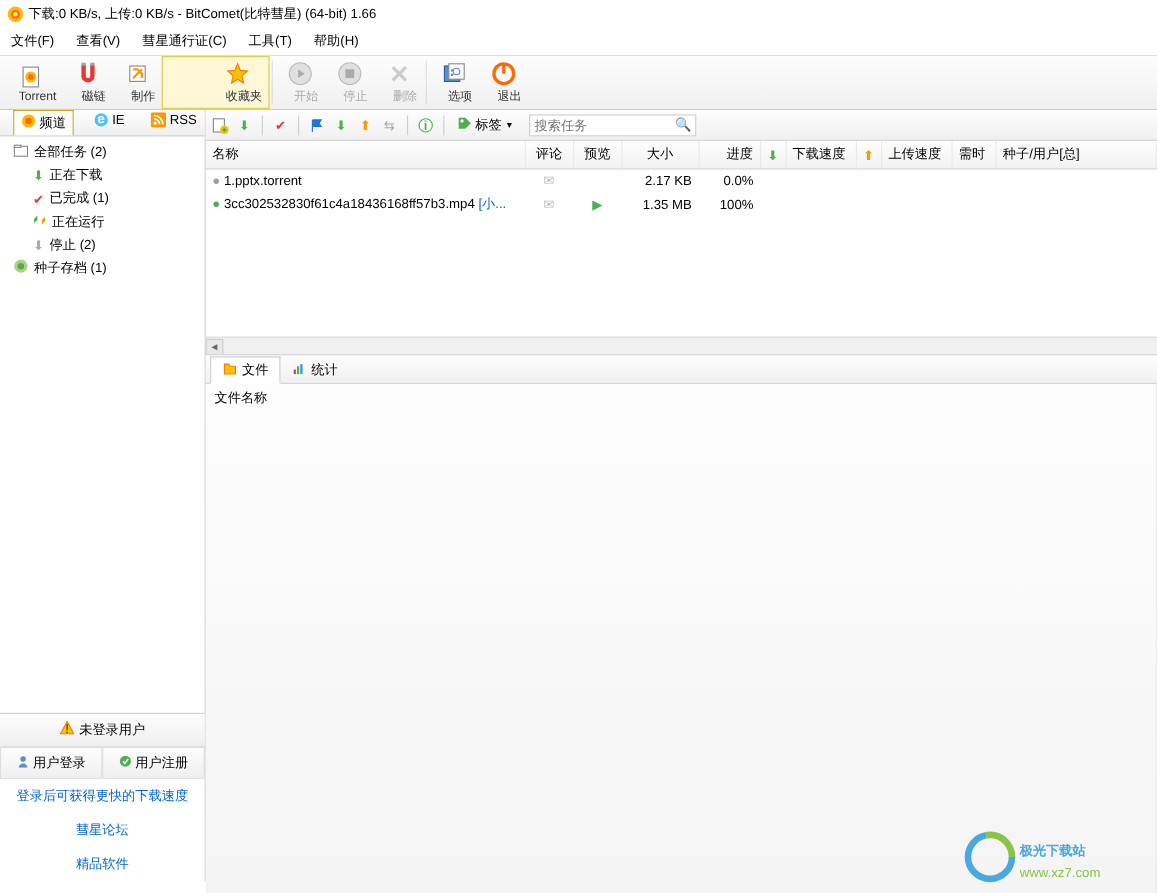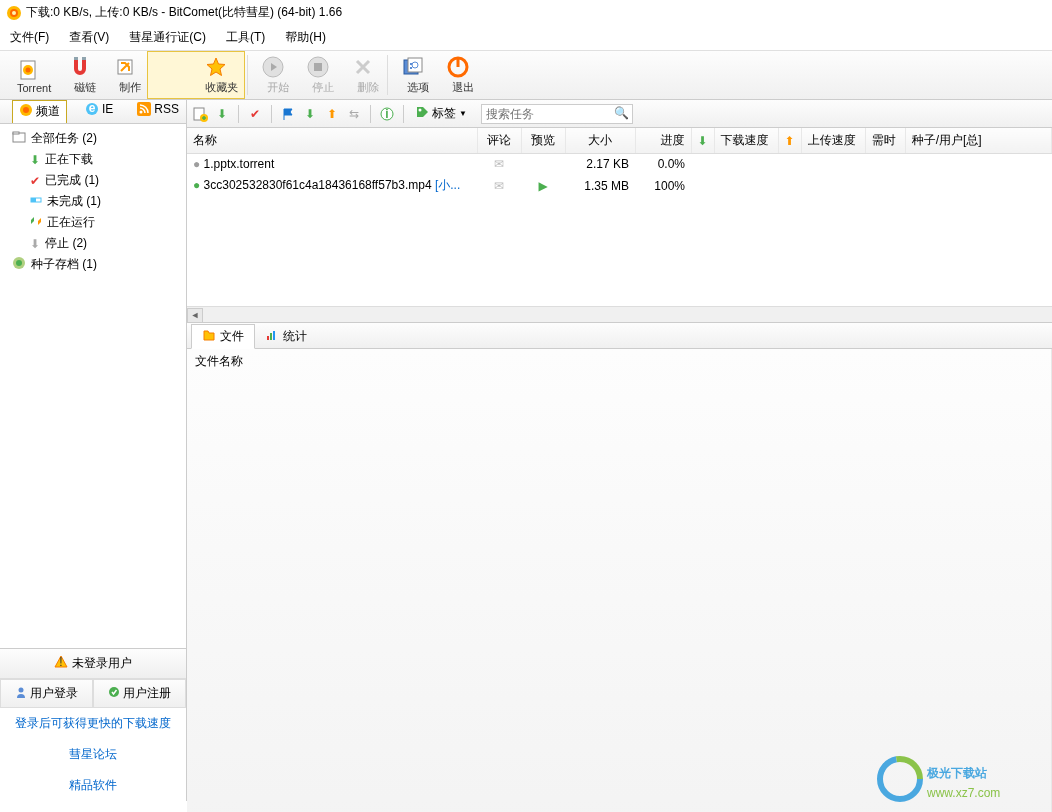--- a/index.html
+++ b/index.html
@@ -205,13 +205,6 @@
     </div>
     <div class="tree-item sub">
       <span><svg width="12" height="12" viewBox="0 0 12 12">
-            <rect x="1" y="4" width="10" height="4" fill="#fff" stroke="#4fc3f7"></rect>
-            <rect x="1" y="4" width="5" height="4" fill="#4fc3f7"></rect>
-          </svg></span>
-      <span>未完成 (1)</span>
-    </div>
-    <div class="tree-item sub">
-      <span><svg width="12" height="12" viewBox="0 0 12 12">
             <path d="M1 9 L4 6 L4 2 L1 5 Z" fill="#4caf50"></path>
             <path d="M11 3 L8 6 L8 10 L11 7 Z" fill="#ff9800"></path>
           </svg></span>

